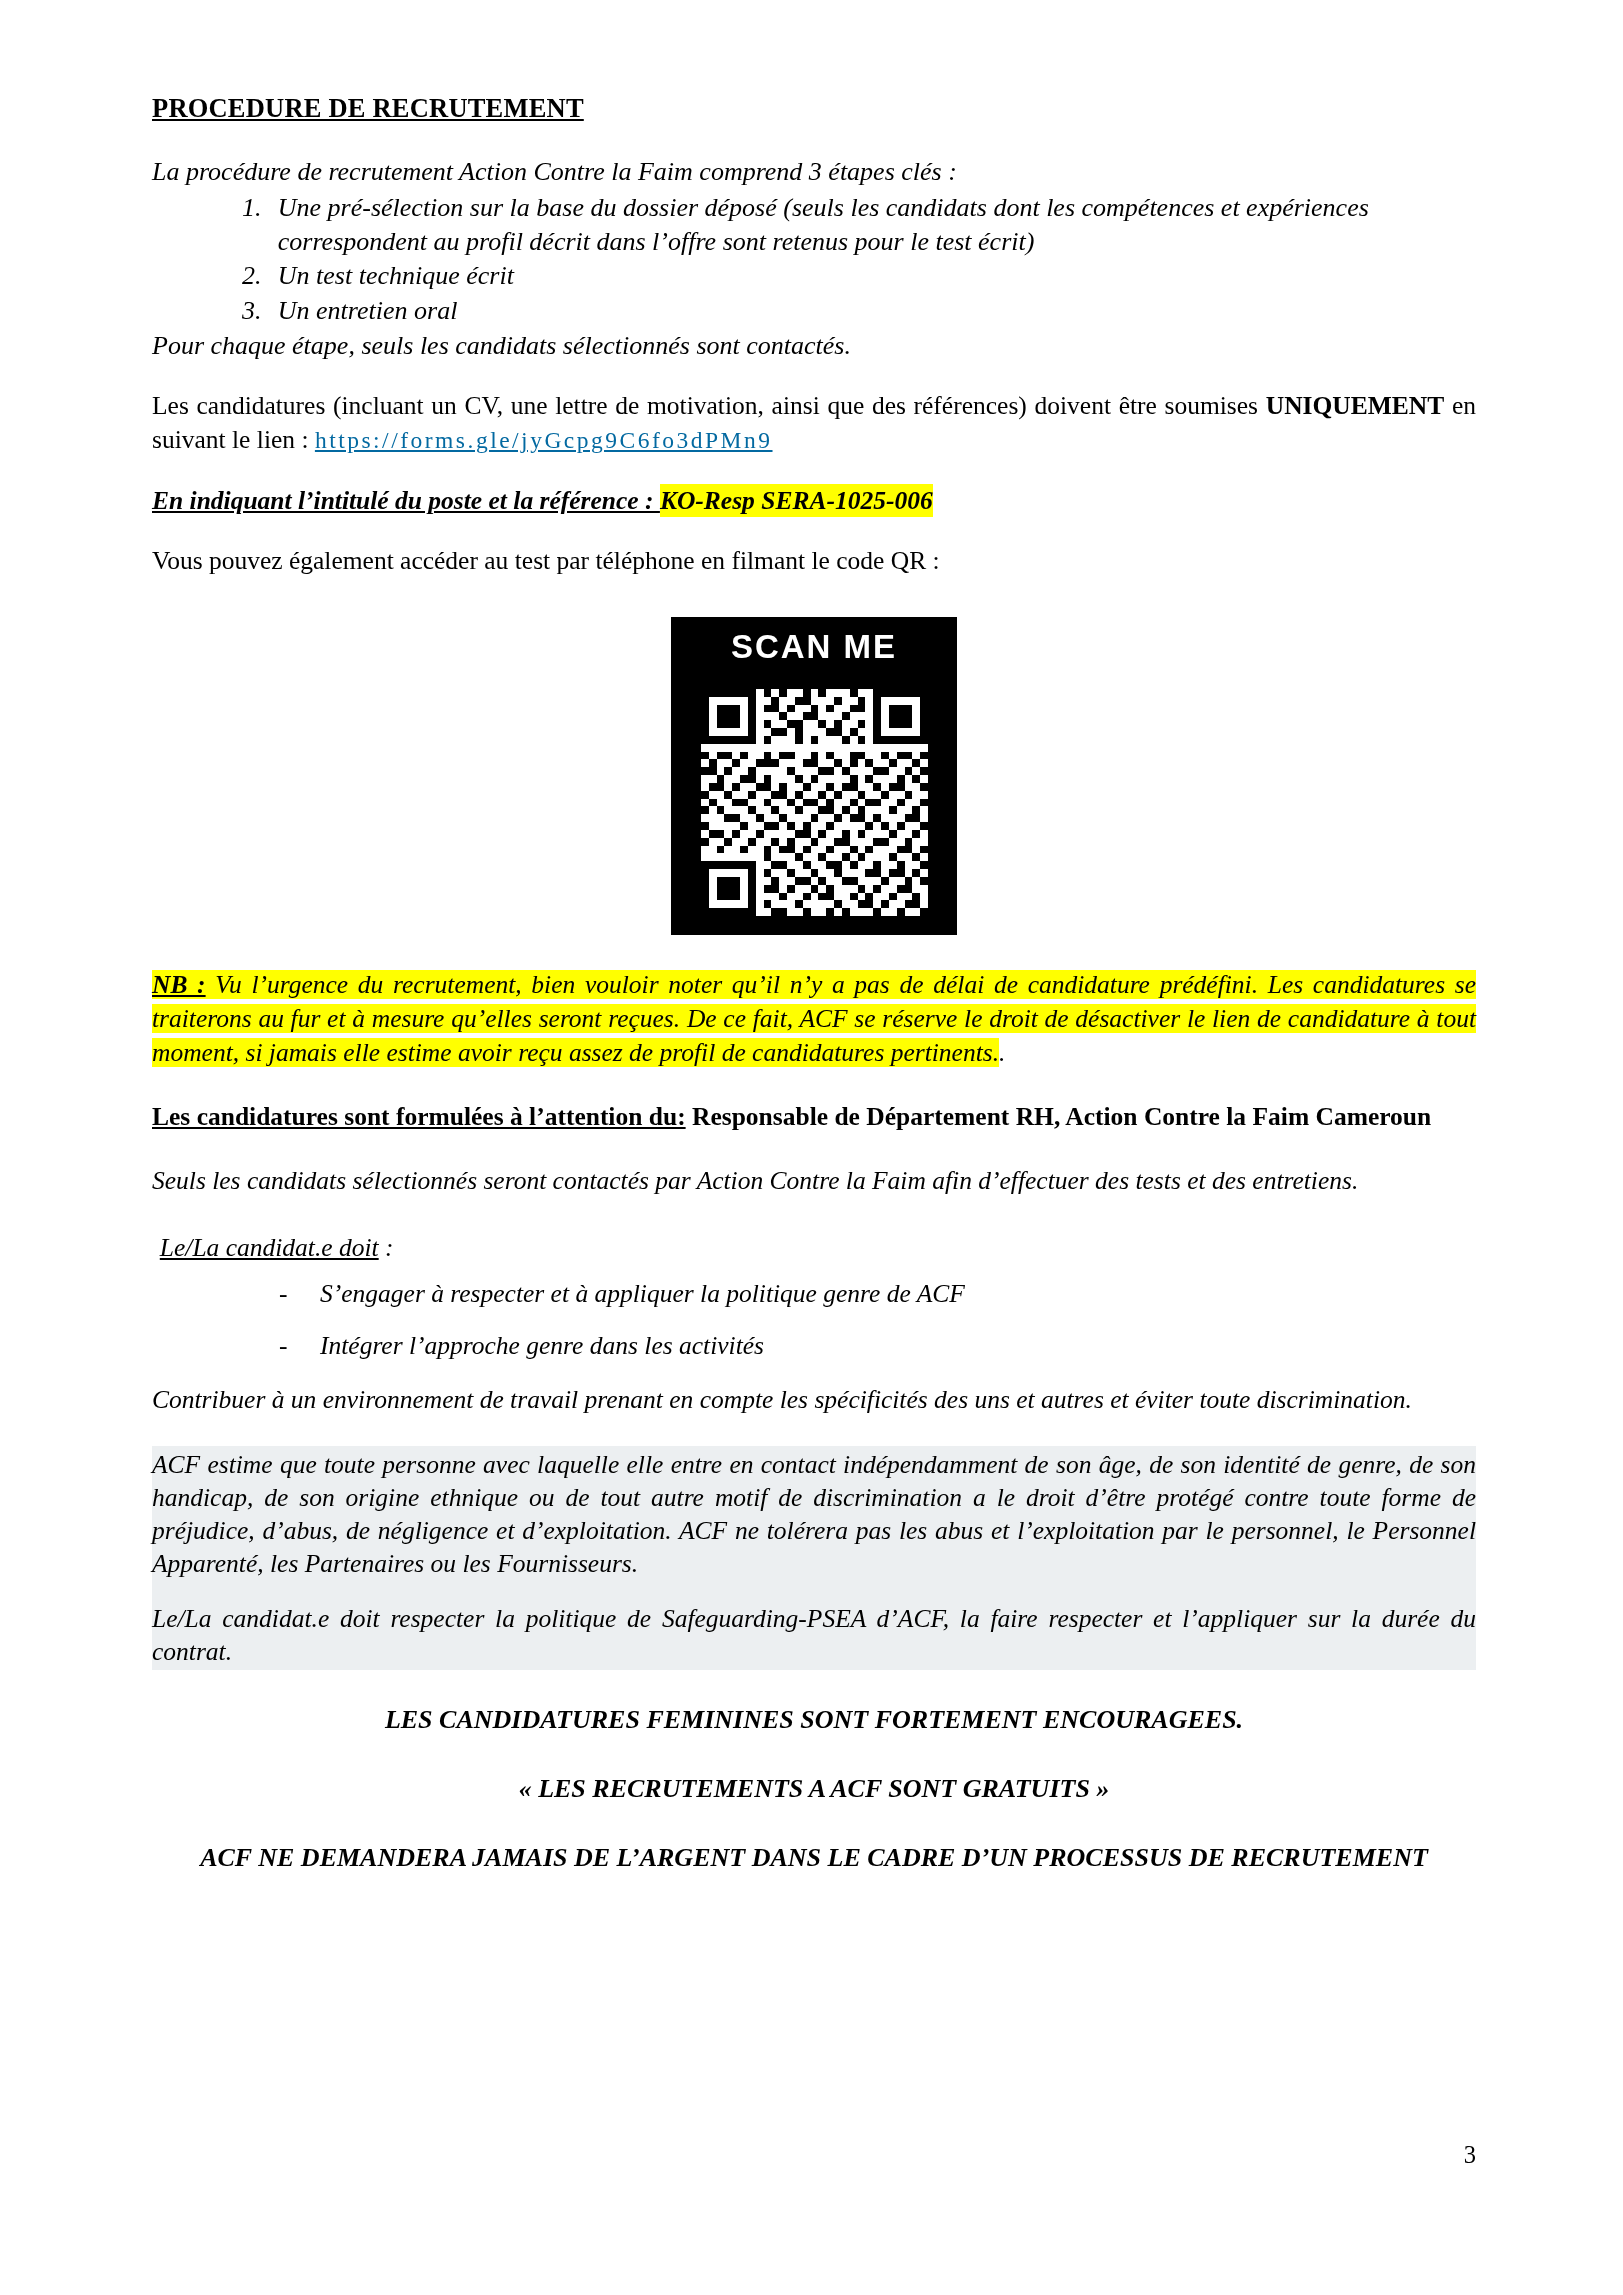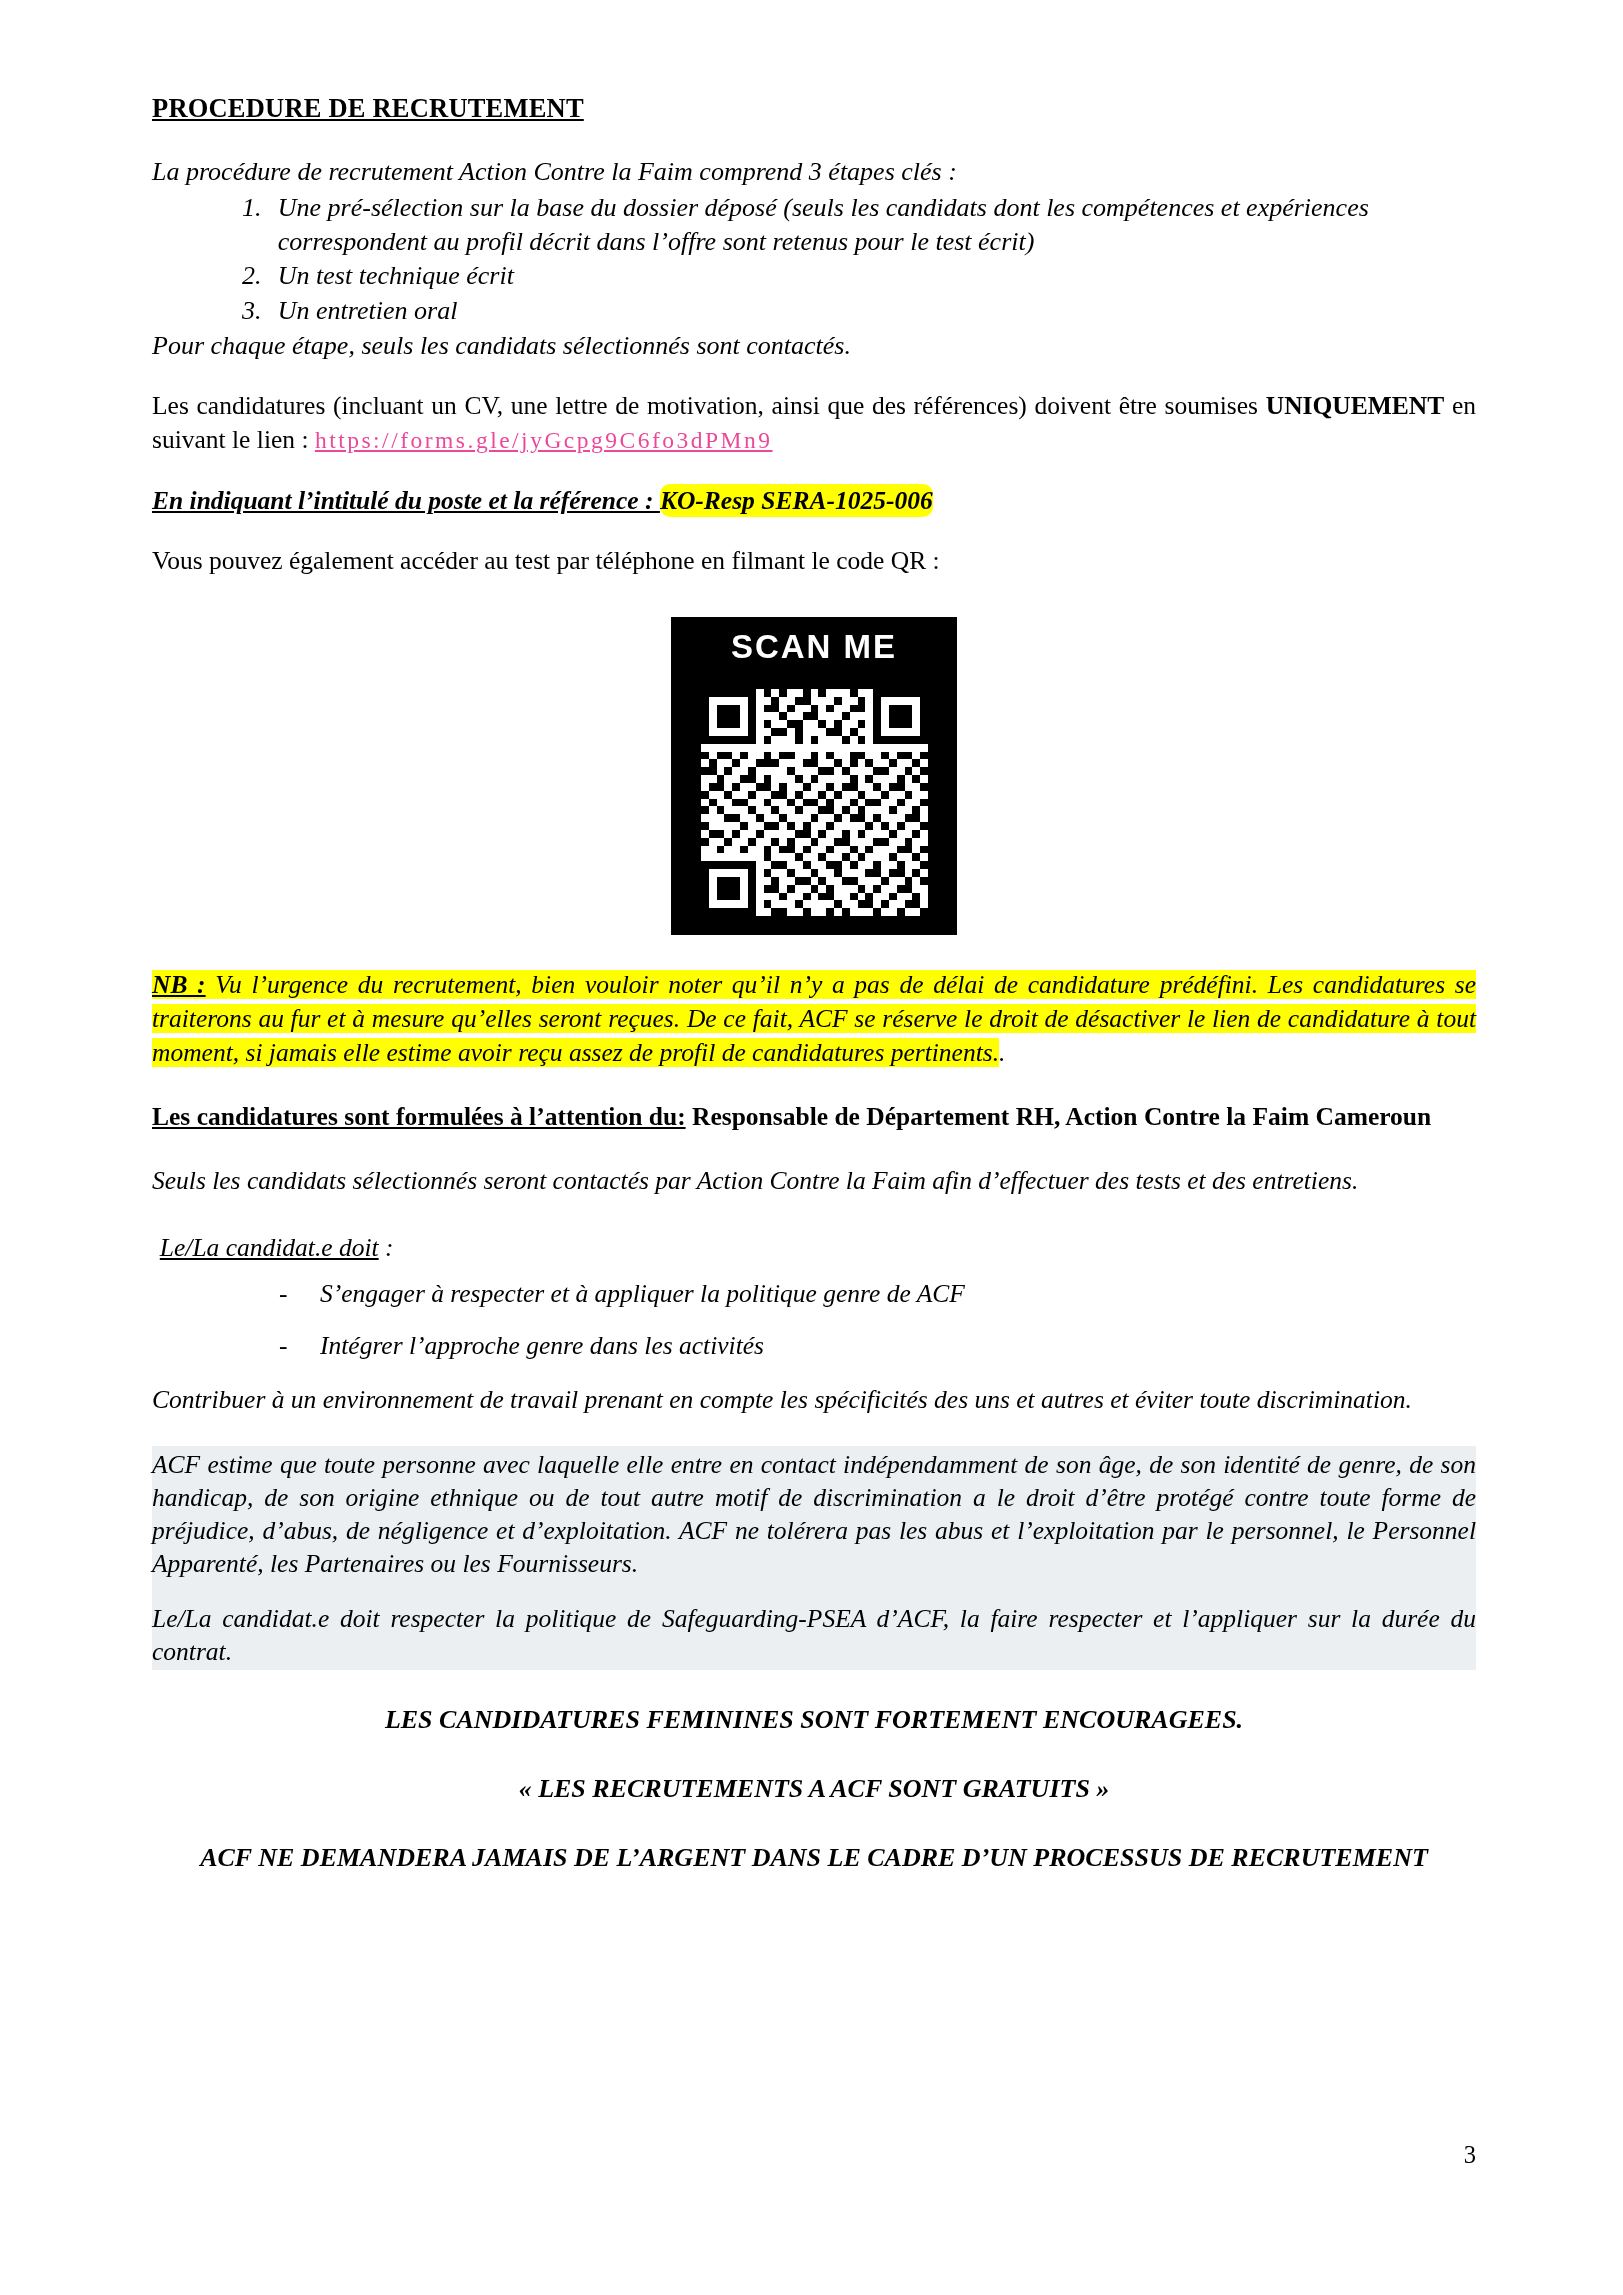--- a/index.html
+++ b/index.html
@@ -67,7 +67,7 @@
     font-weight: bold;
   }
   .link {
-    color: #ec4899;
+    color: #0369a1;
     text-decoration: underline;
     letter-spacing: 2.5px;
     font-size: 23.5px;

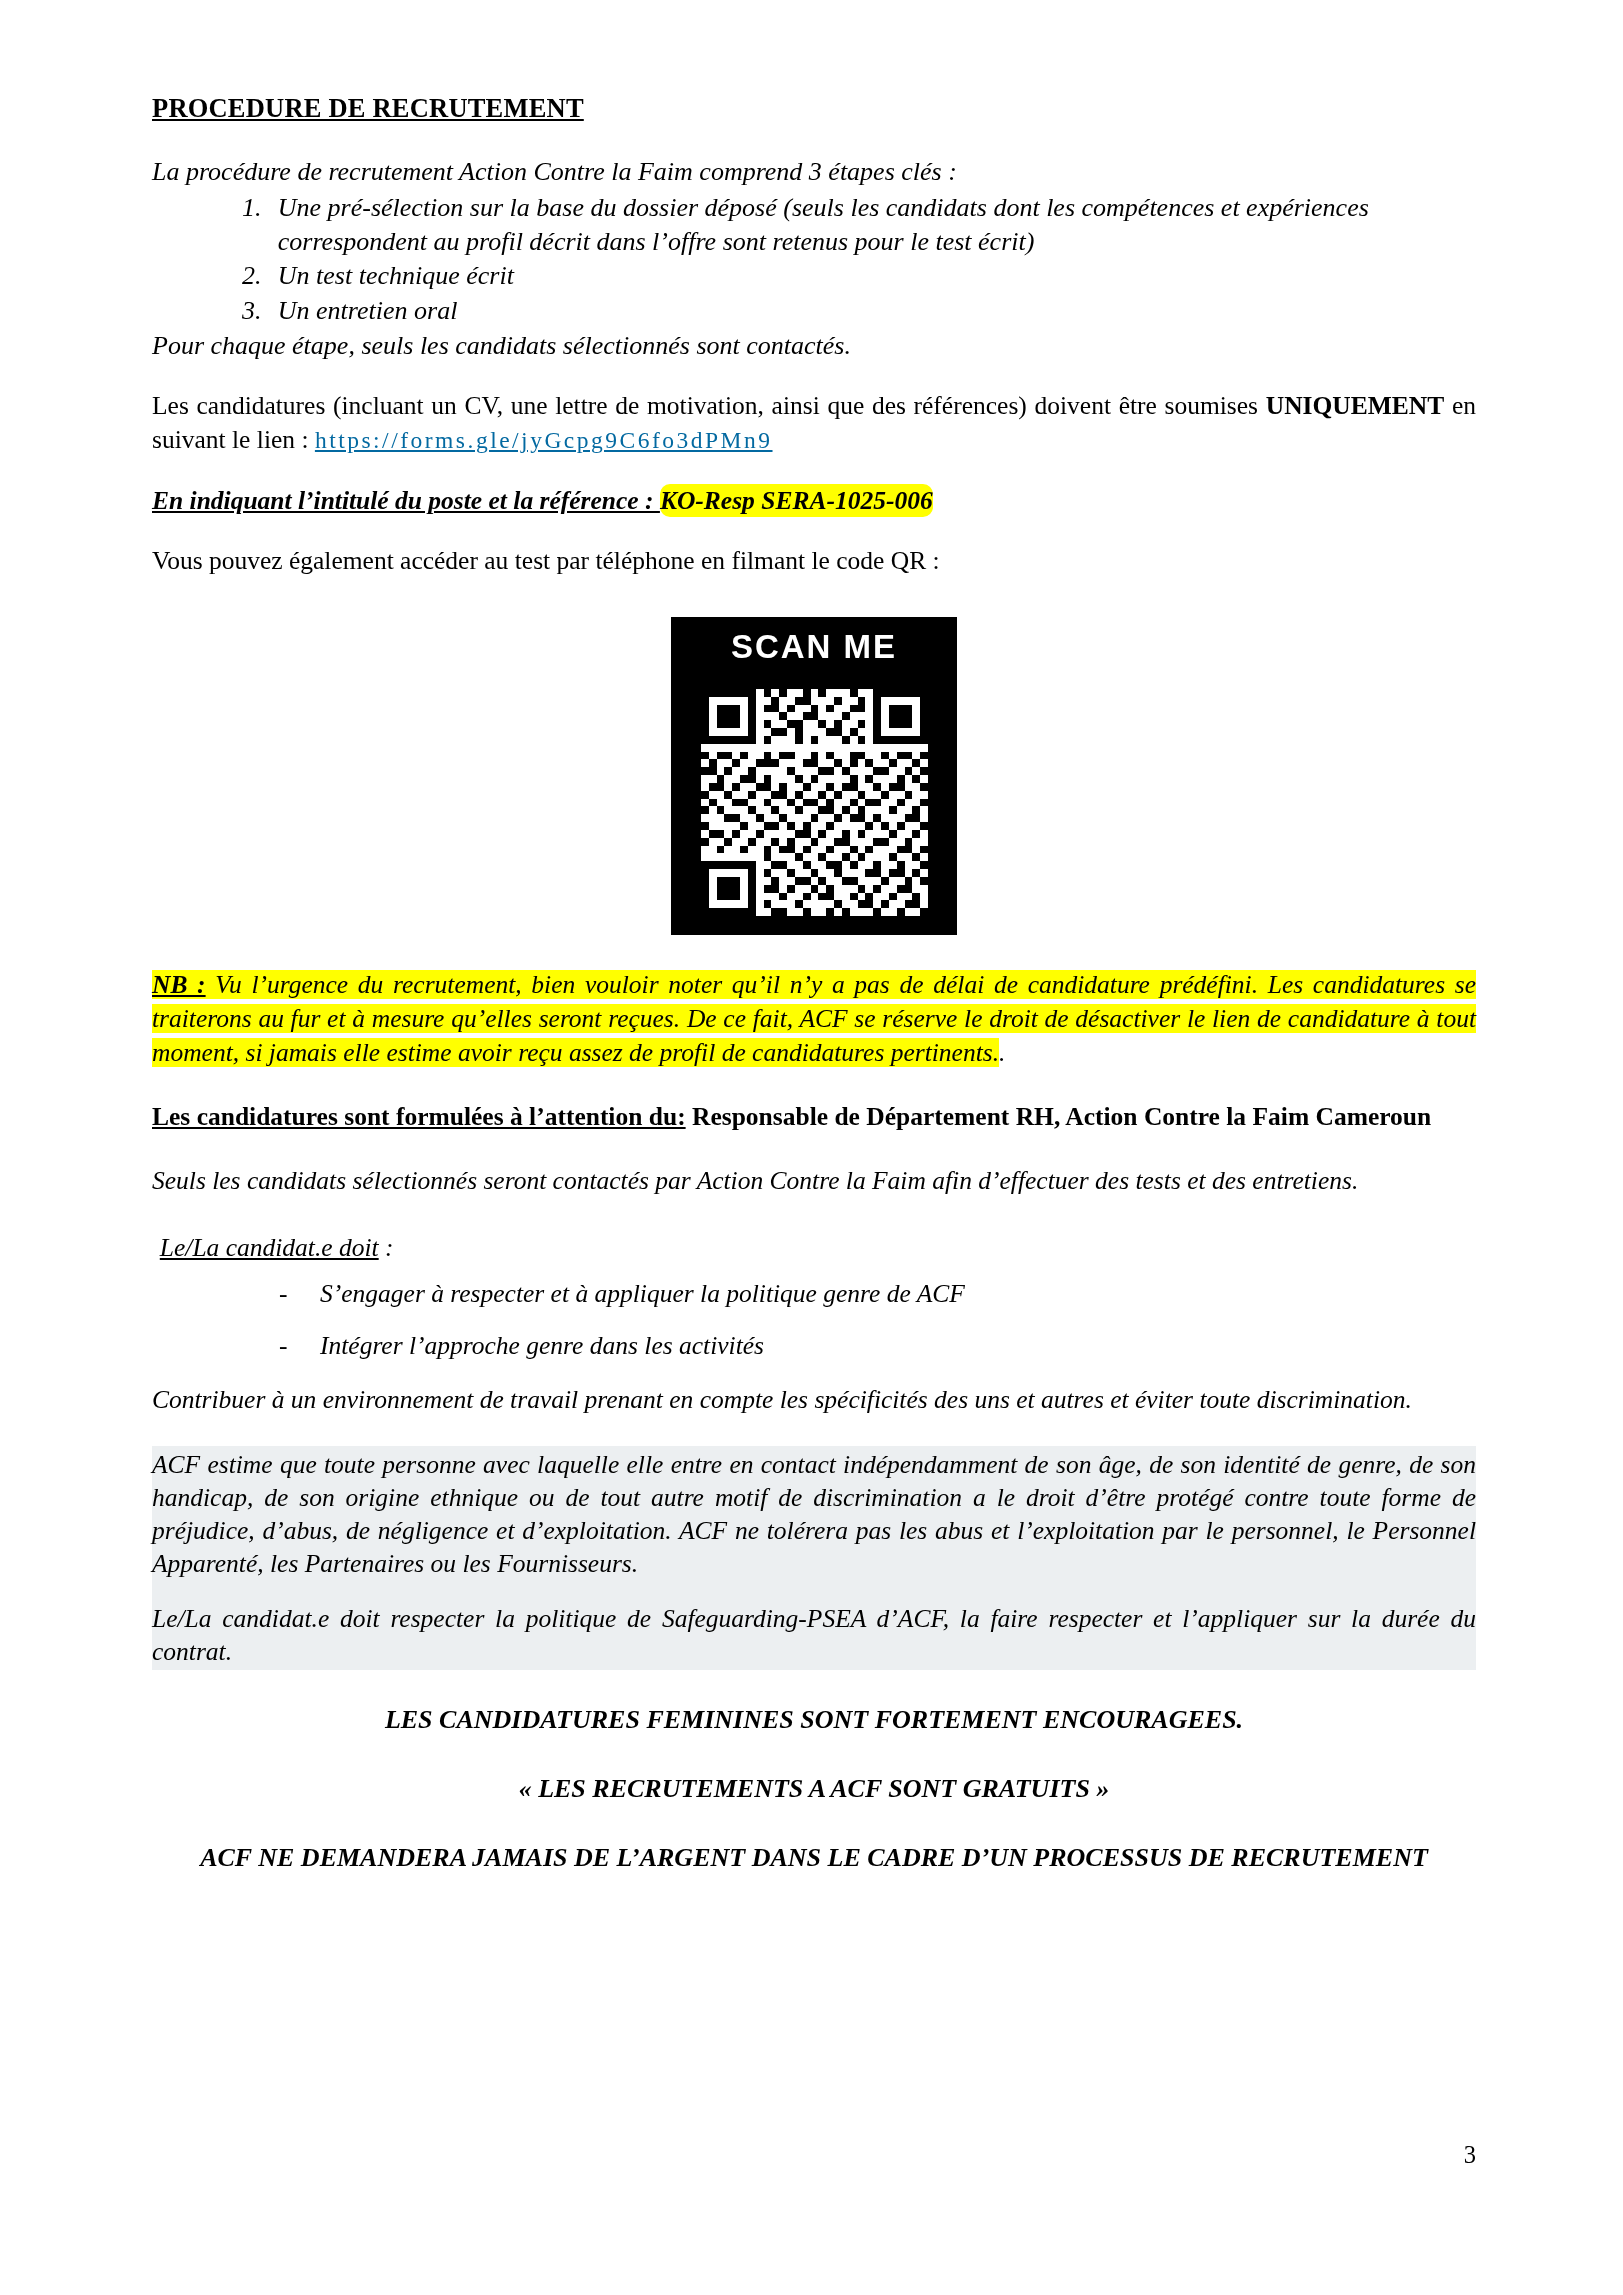--- a/index.html
+++ b/index.html
@@ -86,7 +86,6 @@
     font-style: italic;
     text-decoration: none;
     display: inline-block;
-    border-radius: 10px;
   }
   .qr-wrap {
     display: flex;

